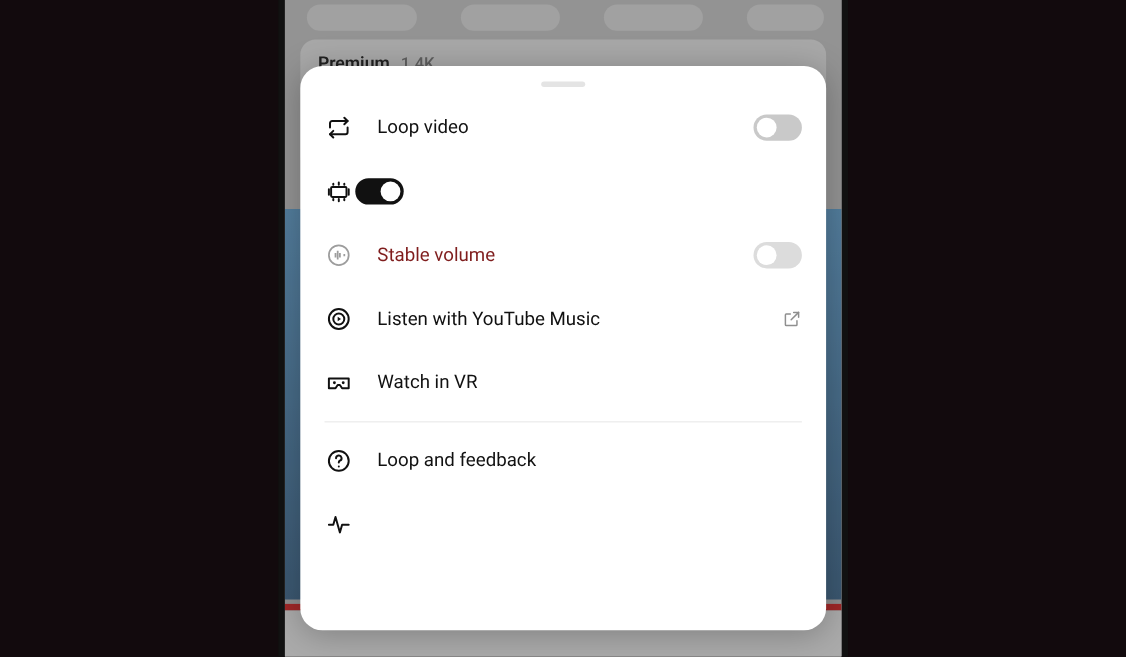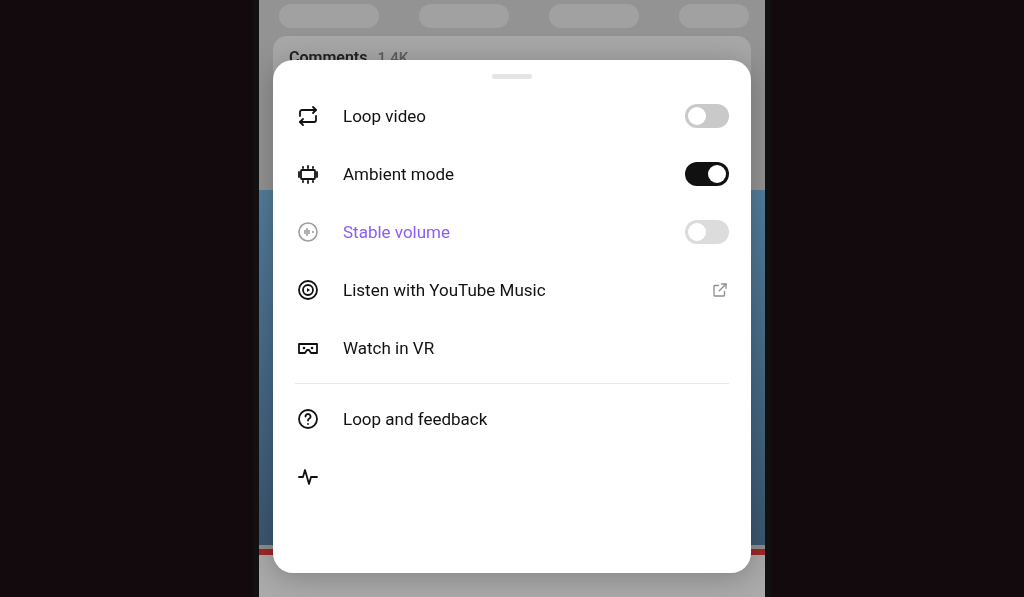--- a/index.html
+++ b/index.html
@@ -98,7 +98,7 @@
     <div class="pill p4"></div>
 
     <div class="comments-card">
-      <span class="comments-title">Comments</span>
+      <span class="comments-title">Premium</span>
       <span class="comments-count">1.4K</span>
     </div>
 

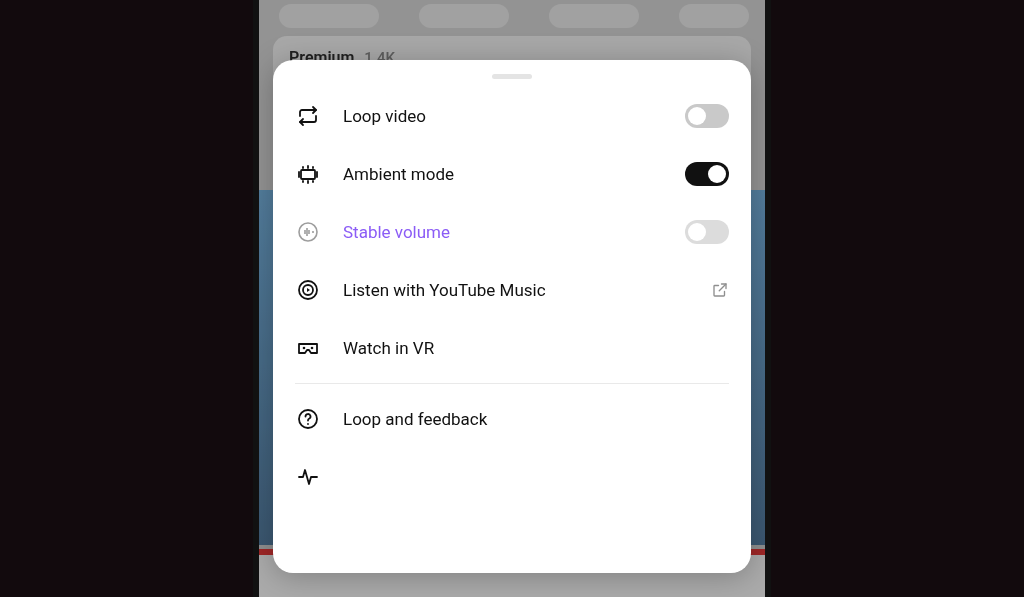--- a/index.html
+++ b/index.html
@@ -131,7 +131,6 @@
               <path d="M3 10v5M21 10v5M7 5v1M12 4v2M17 5v1M7 20v-1M12 21v-2M17 20v-1"></path>
             </svg>
         </span>
-        <span class="lbl">Ambient mode</span>
         <span class="trail">
           <span class="toggle on">
               <span class="knob"></span>

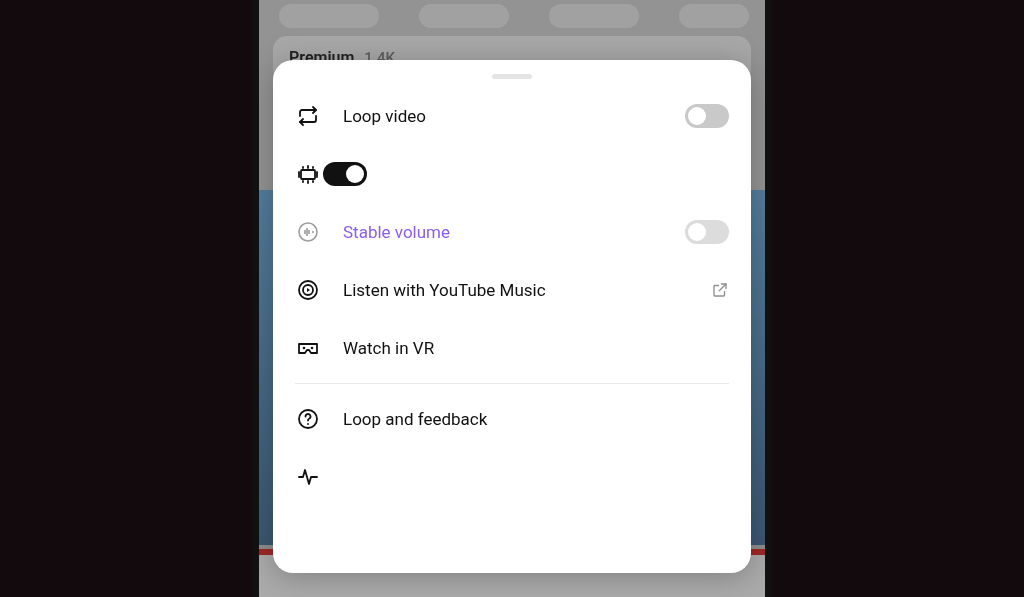--- a/index.html
+++ b/index.html
@@ -63,7 +63,7 @@
   .row .ic svg { width:24px; height:24px; }
   .row .lbl { margin-left:22px; font-size:17px; color:#111; flex:1; }
   .row .trail { width:46px; display:flex; justify-content:flex-end; align-items:center;}
-  .row.disabled .lbl { color:#8b5cf6; }
+  .row.disabled .lbl { color:#7f1d1d; }
   .row.disabled .ic svg { stroke:#9d9d9d; color:#9d9d9d; }
   .toggle {
     width:44px; height:24px; border-radius:14px; position:relative;

